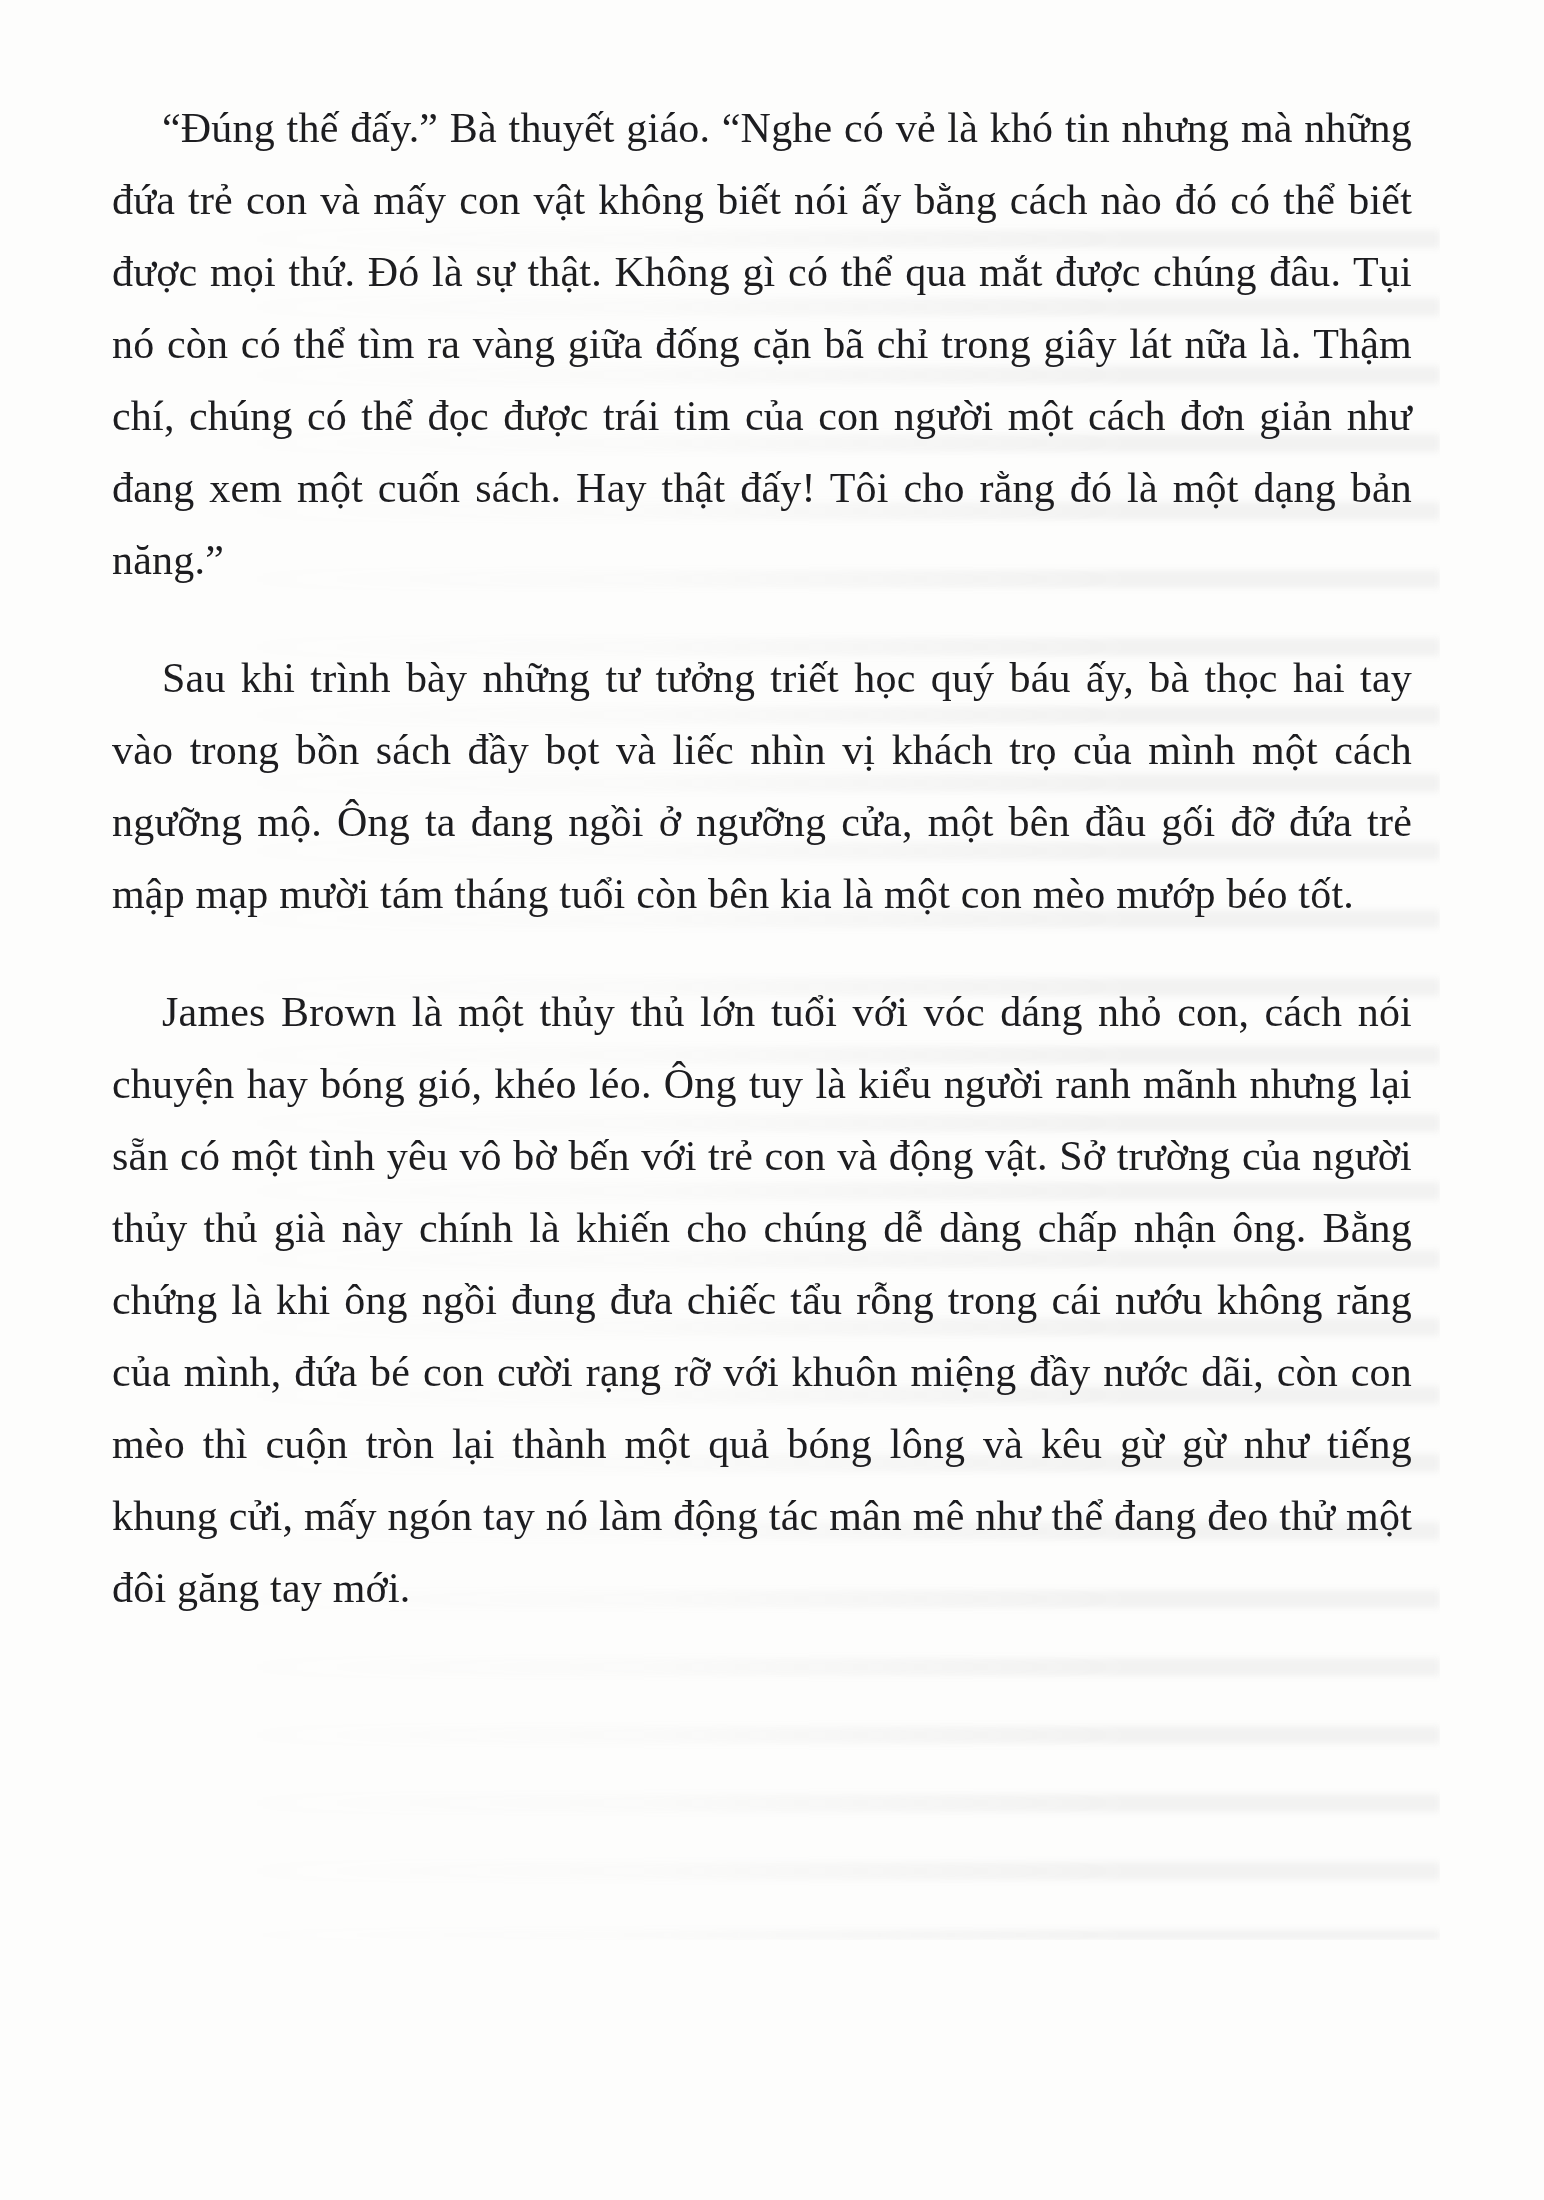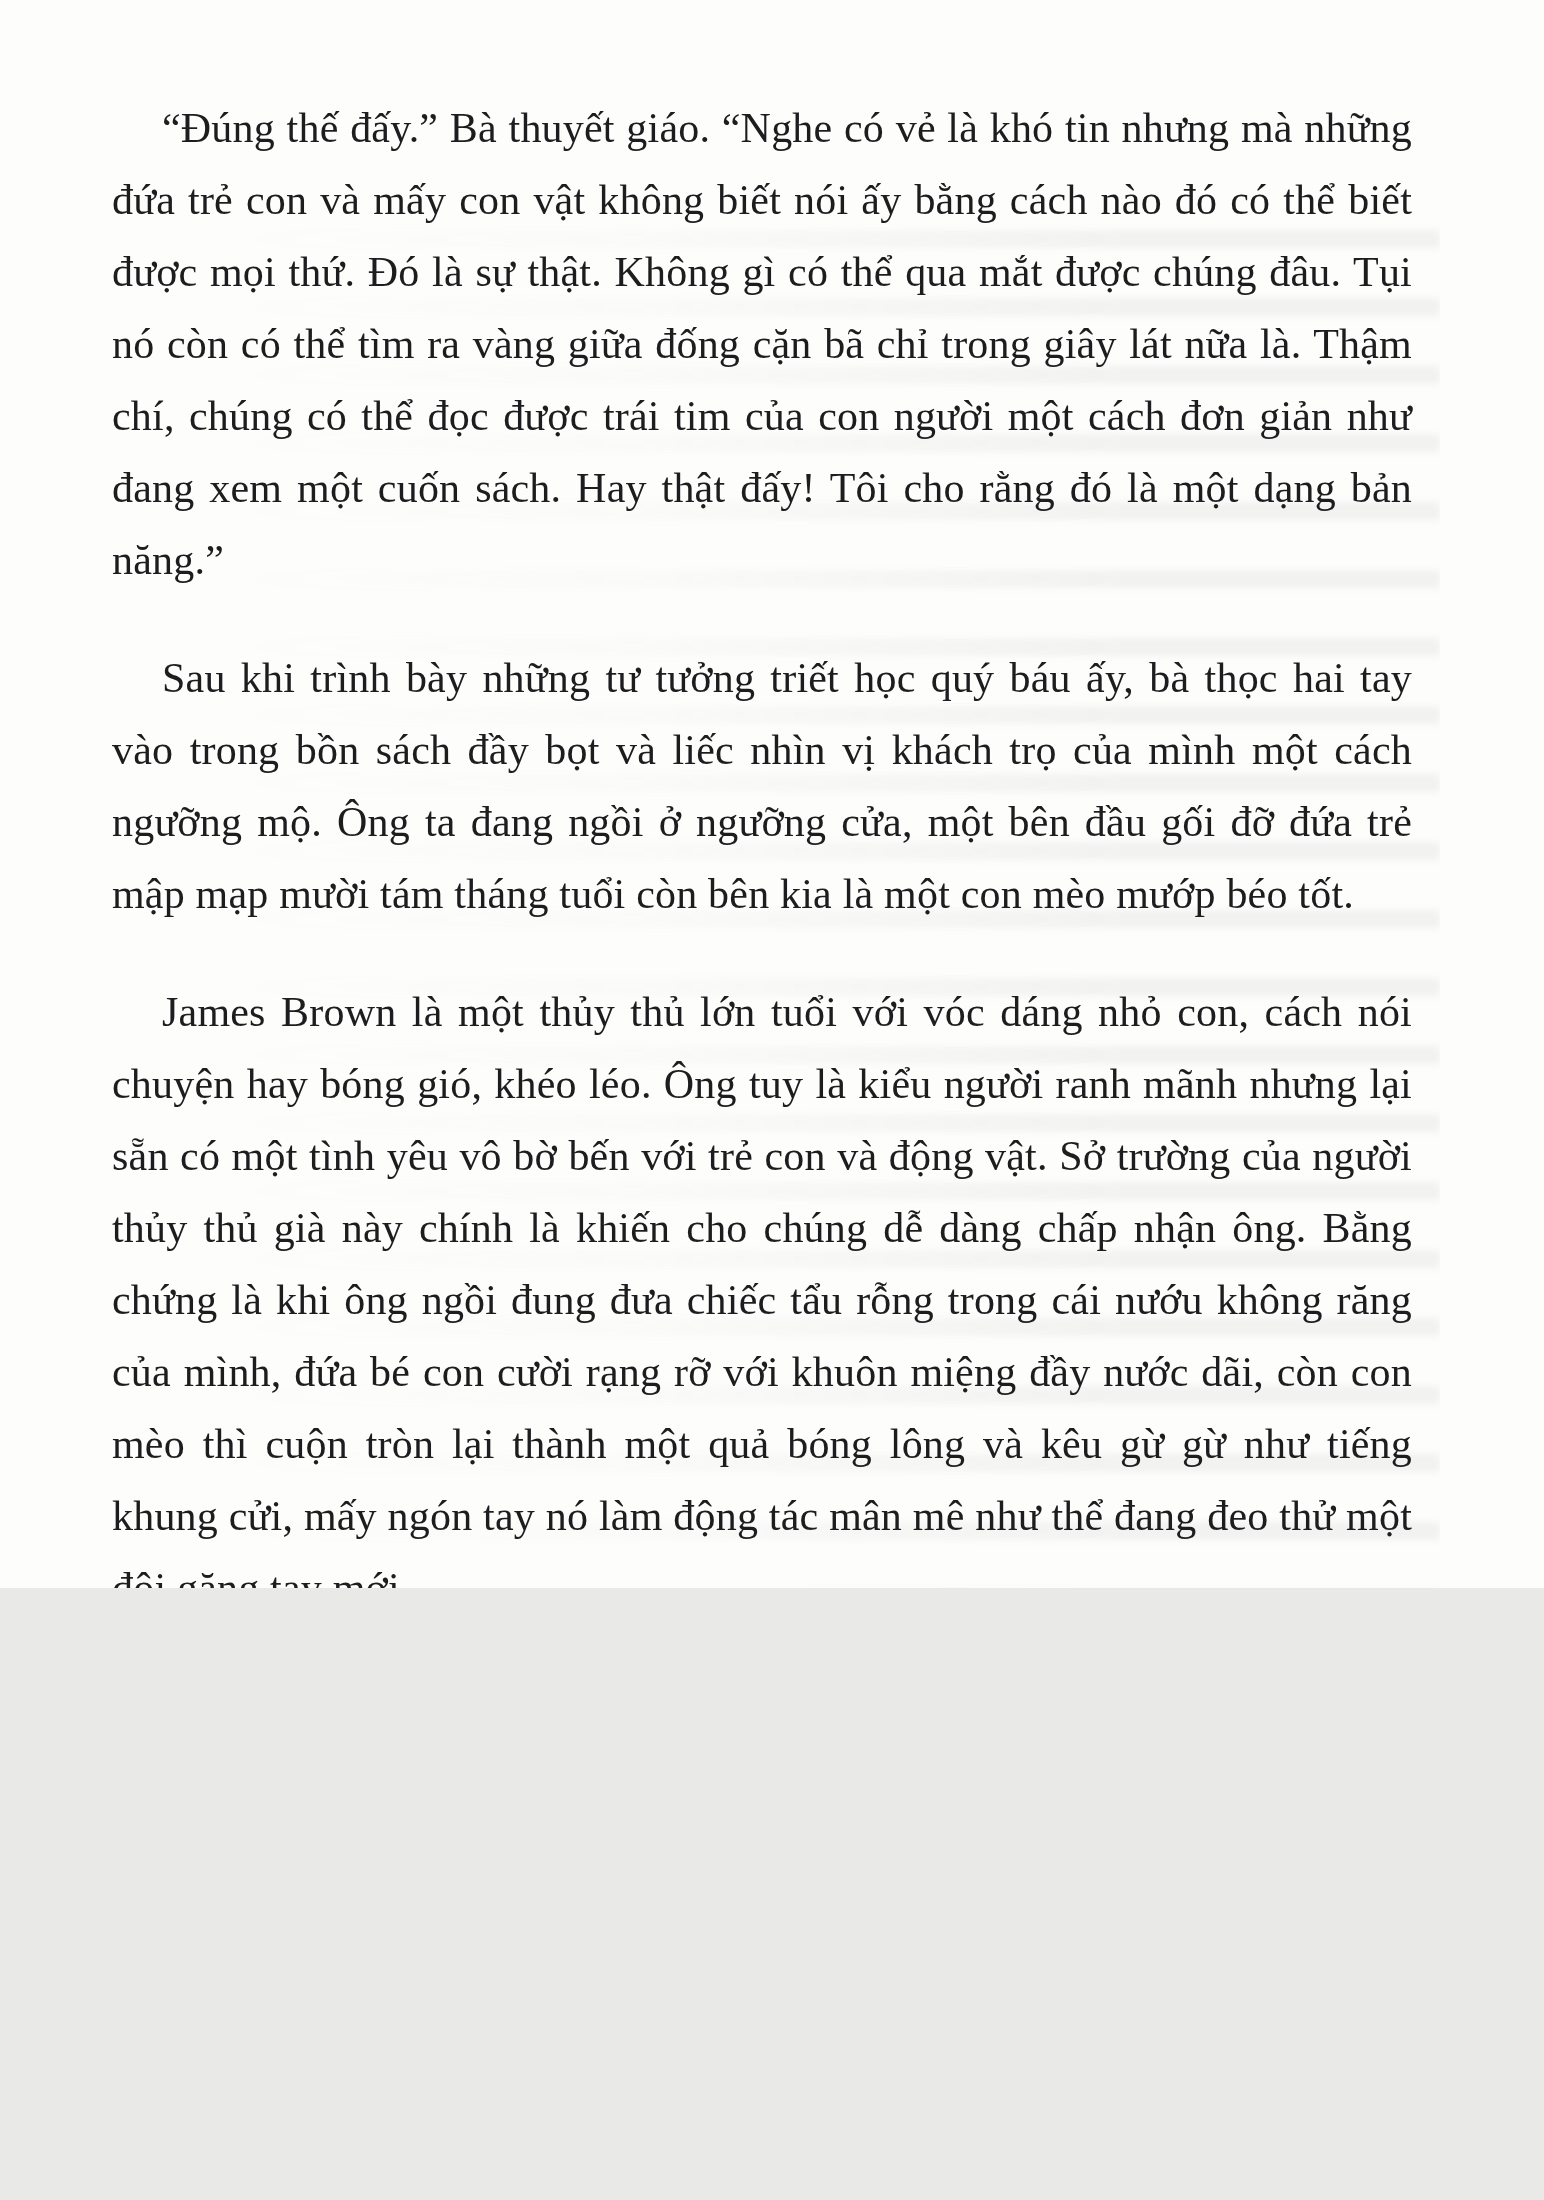--- a/index.html
+++ b/index.html
@@ -10,7 +10,7 @@
   .scan-page {
     position: relative;
     width: 1544px;
-    height: 1588px;
+    height: 2200px;
     margin: 0 auto;
     background: #fdfdfc;
     overflow: hidden;

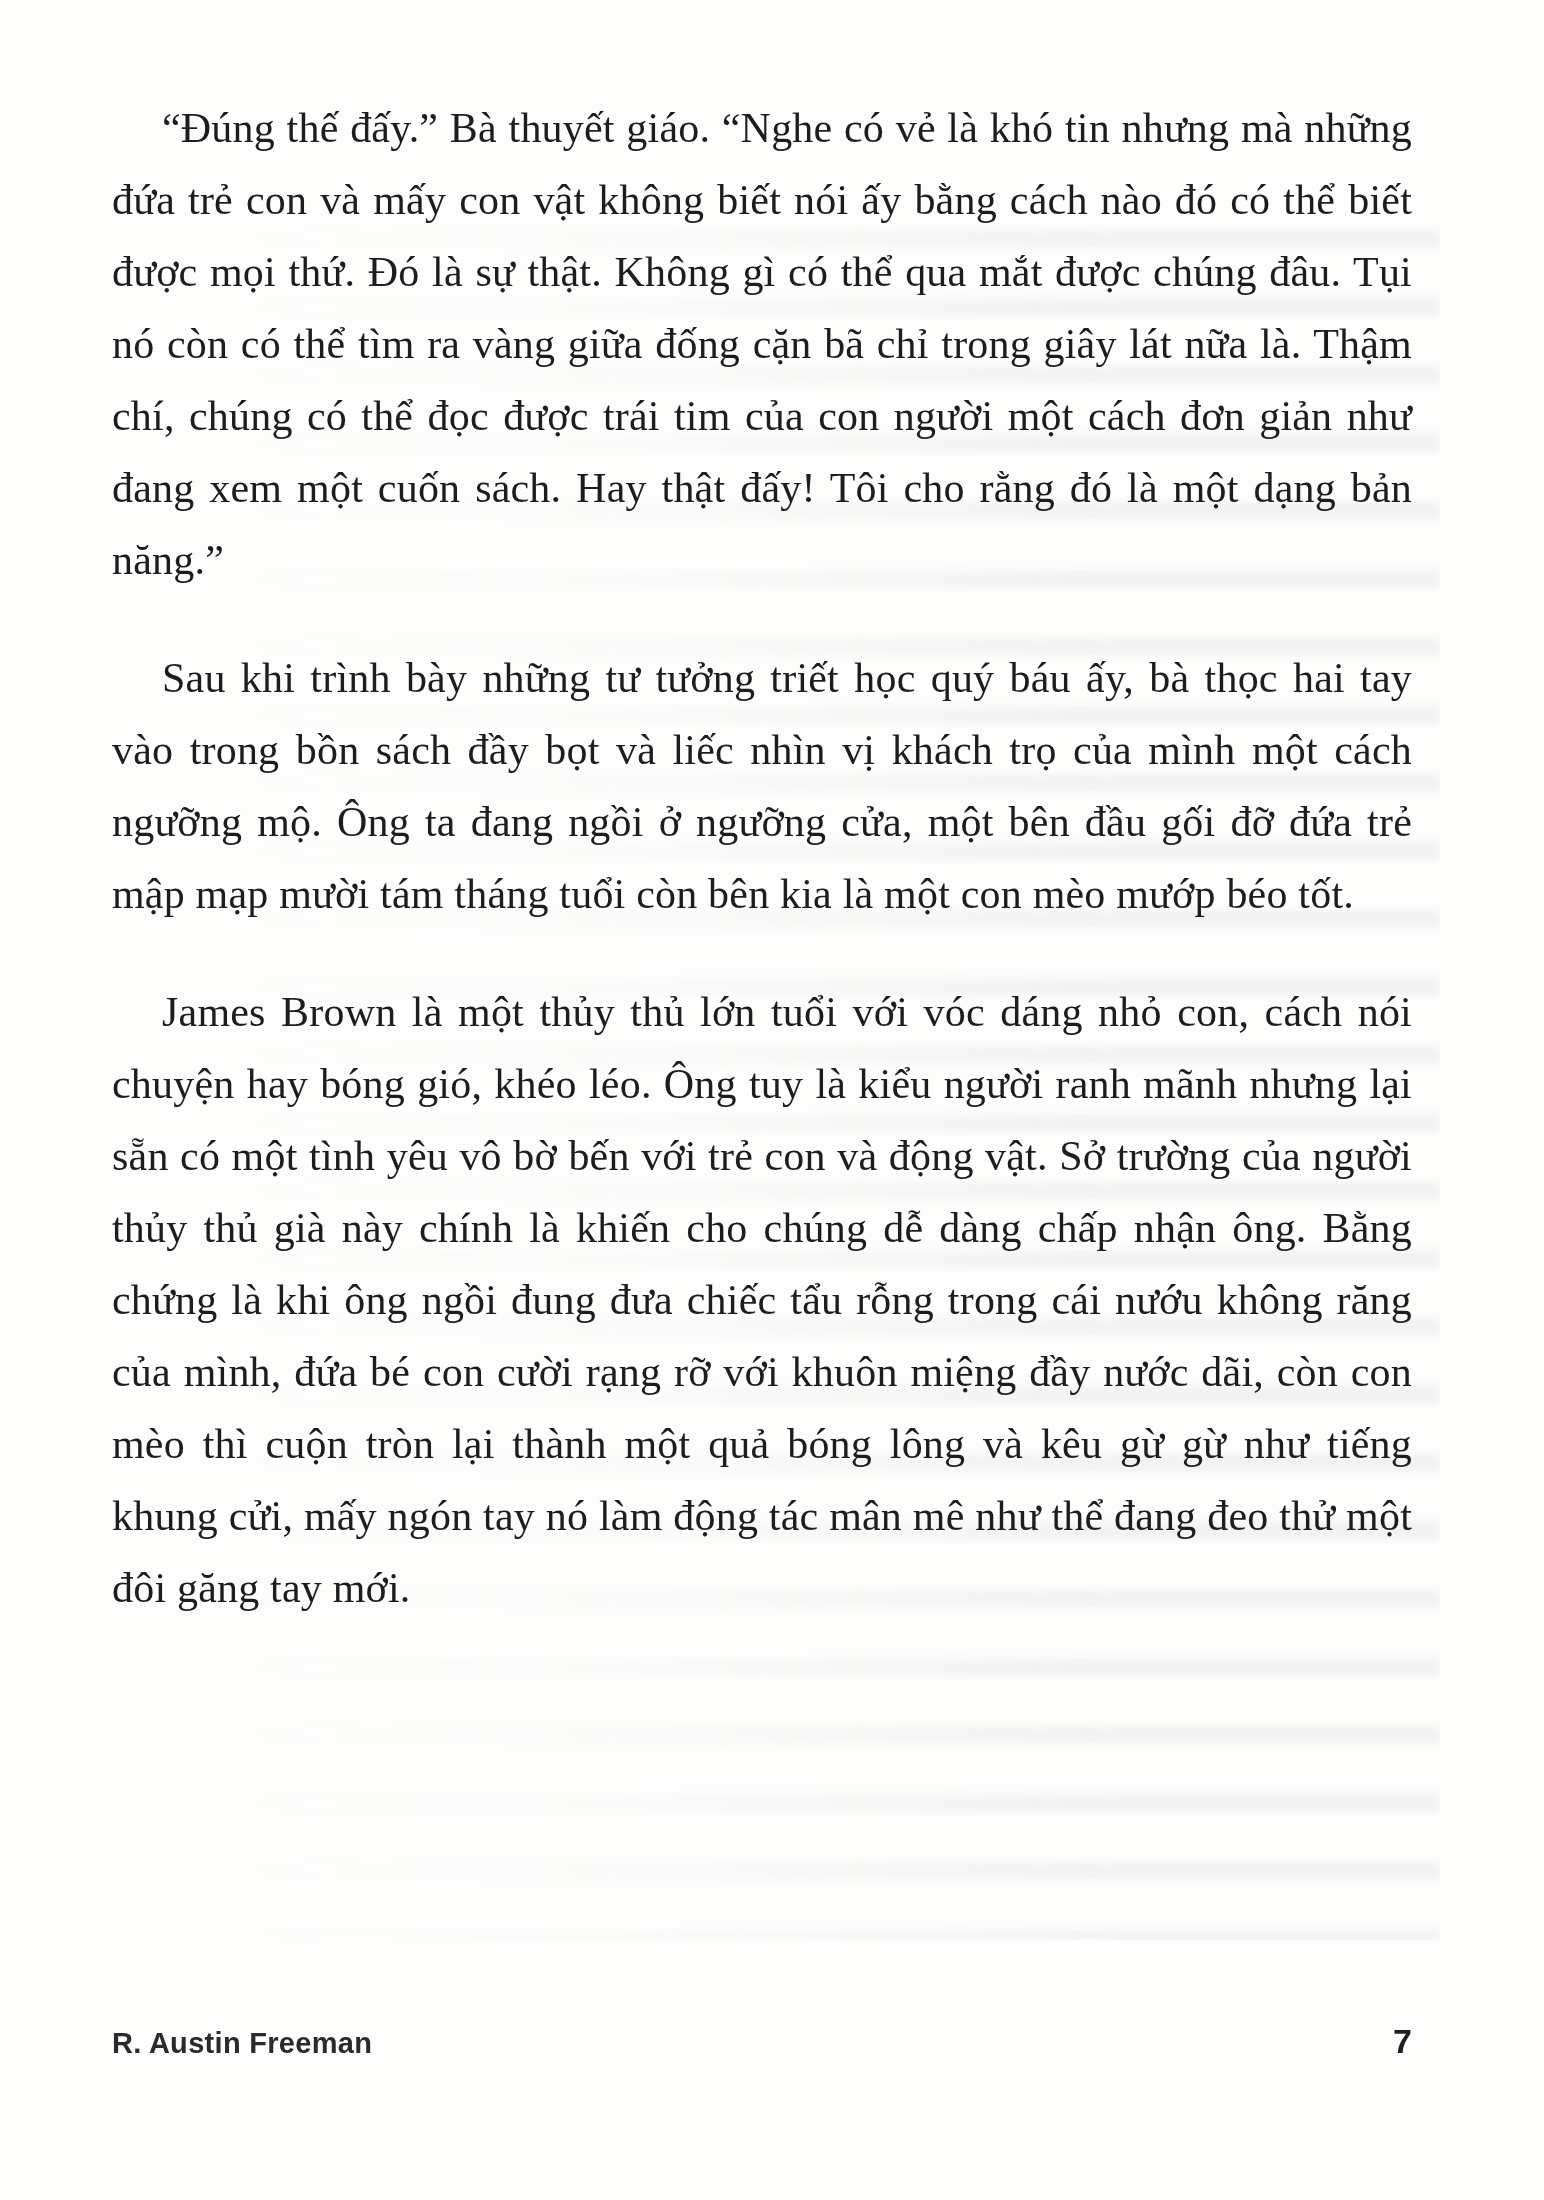--- a/index.html
+++ b/index.html
@@ -83,10 +83,6 @@
     <p class="para">James Brown là một thủy thủ lớn tuổi với vóc dáng nhỏ con, cách nói chuyện hay bóng gió, khéo léo. Ông tuy là kiểu người ranh mãnh nhưng lại sẵn có một tình yêu vô bờ bến với trẻ con và động vật. Sở trường của người thủy thủ già này chính là khiến cho chúng dễ dàng chấp nhận ông. Bằng chứng là khi ông ngồi đung đưa chiếc tẩu rỗng trong cái nướu không răng của mình, đứa bé con cười rạng rỡ với khuôn miệng đầy nước dãi, còn con mèo thì cuộn tròn lại thành một quả bóng lông và kêu gừ gừ như tiếng khung cửi, mấy ngón tay nó làm động tác mân mê như thể đang đeo thử một đôi găng tay mới.</p>
   </main>
 
-  <footer class="footer">
-    <span class="footer-author">R. Austin Freeman</span>
-    <span class="page-number">7</span>
-  </footer>
 
 </div>
 

